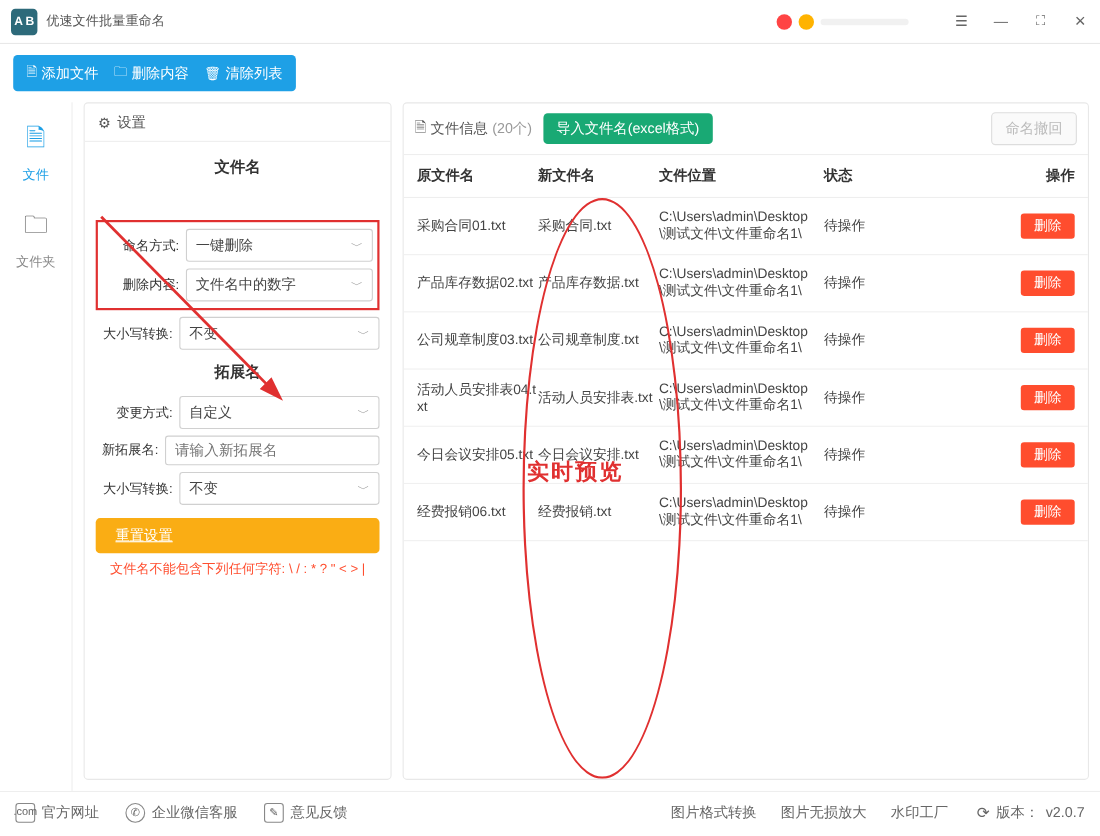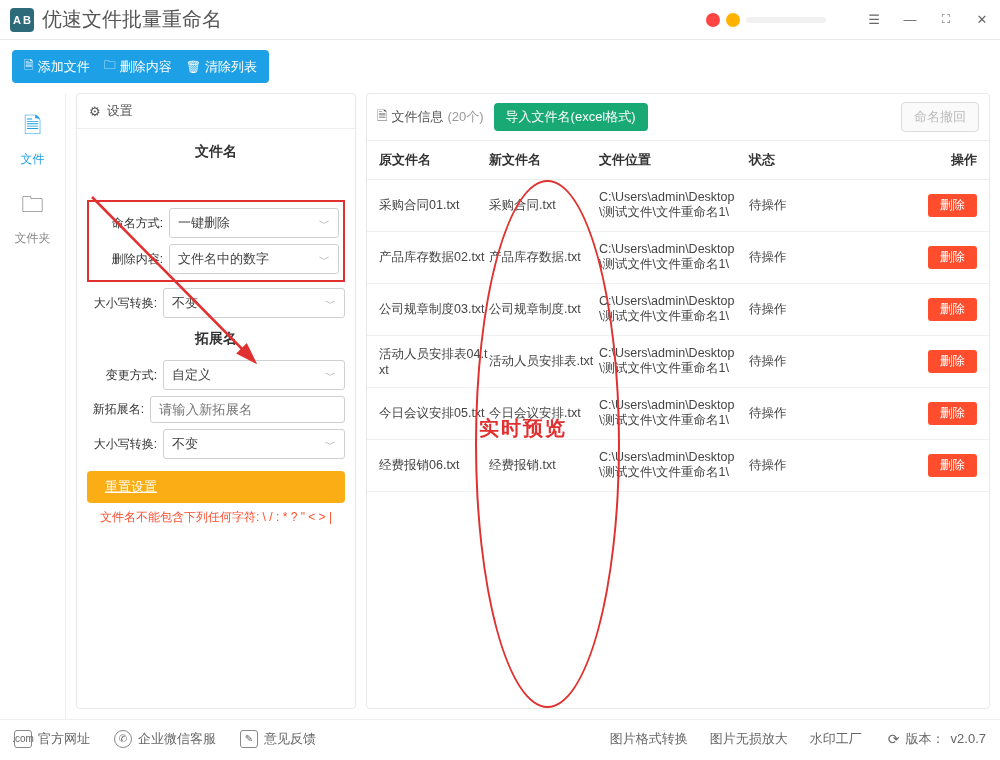--- a/index.html
+++ b/index.html
@@ -8,7 +8,7 @@
   
   .titlebar { height: 40px; display: flex; align-items: center; border-bottom: 1px solid #e8e8e8; padding: 0 10px; }
   .titlebar .logo { width: 24px; height: 24px; background: #2d6a7a; border-radius: 4px; color: #fff; font-size: 11px; font-weight: bold; display: flex; align-items: center; justify-content: center; margin-right: 8px; }
-  .titlebar .title { flex: 0 0 auto; color: #555; font-size: 20px; }
+  .titlebar .title { flex: 0 0 auto; color: #555; font-size: 12px; }
   .titlebar .spacer { flex: 1; }
   .titlebar .userstrip { display: flex; align-items: center; gap: 6px; margin-right: 40px; color: #ccc; }
   .titlebar .userstrip .dot1 { width: 14px; height: 14px; border-radius: 50%; background: #f44; display:inline-block;}

